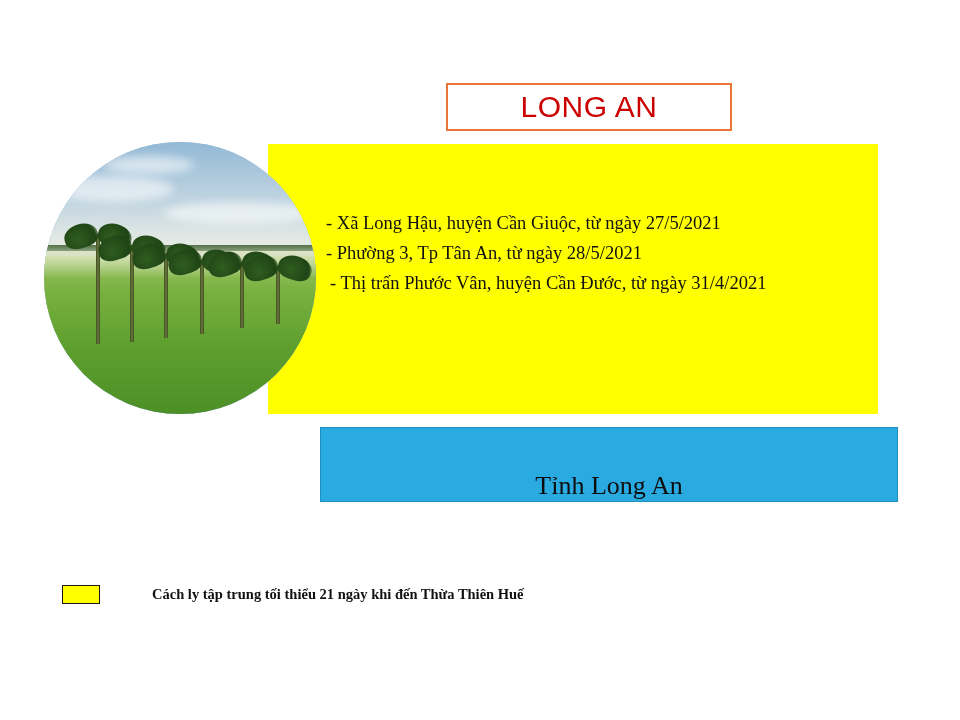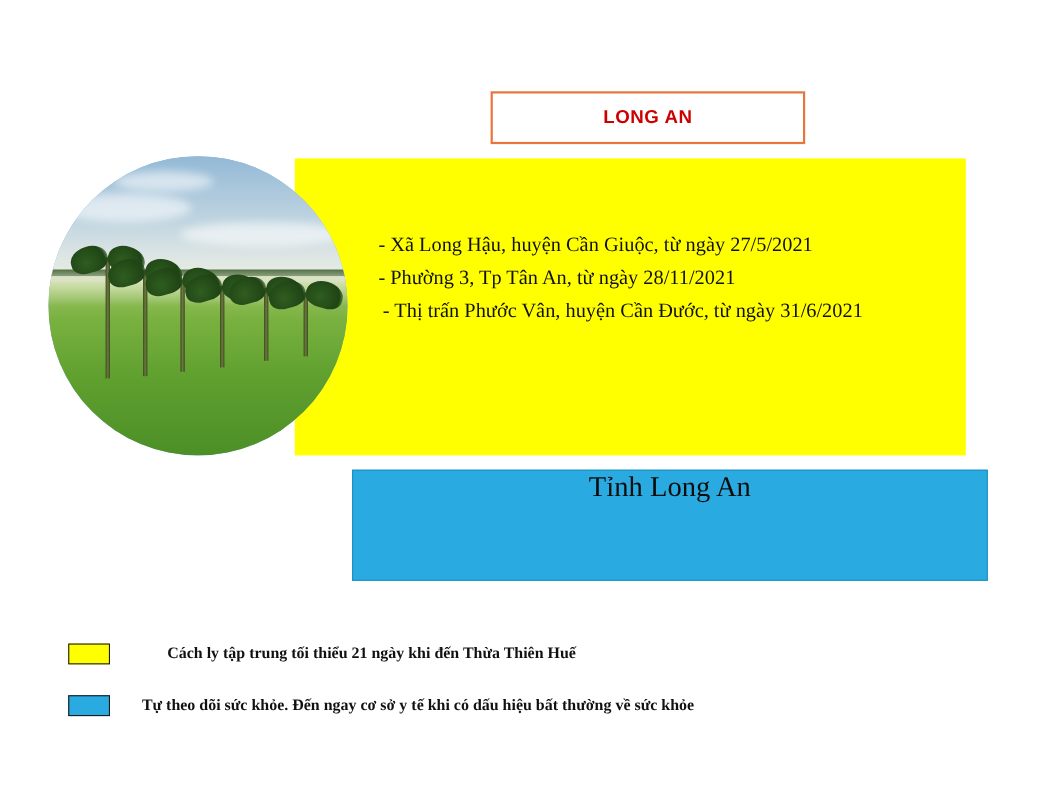--- a/index.html
+++ b/index.html
@@ -33,8 +33,8 @@
   }
   .title-box .title-text {
     font-family: "Liberation Sans", sans-serif;
-    font-weight: bold;
-    font-size: 17px;
+    font-weight: normal;
+    font-size: 30px;
     color: #cc0000;
     letter-spacing: 0.5px;
   }

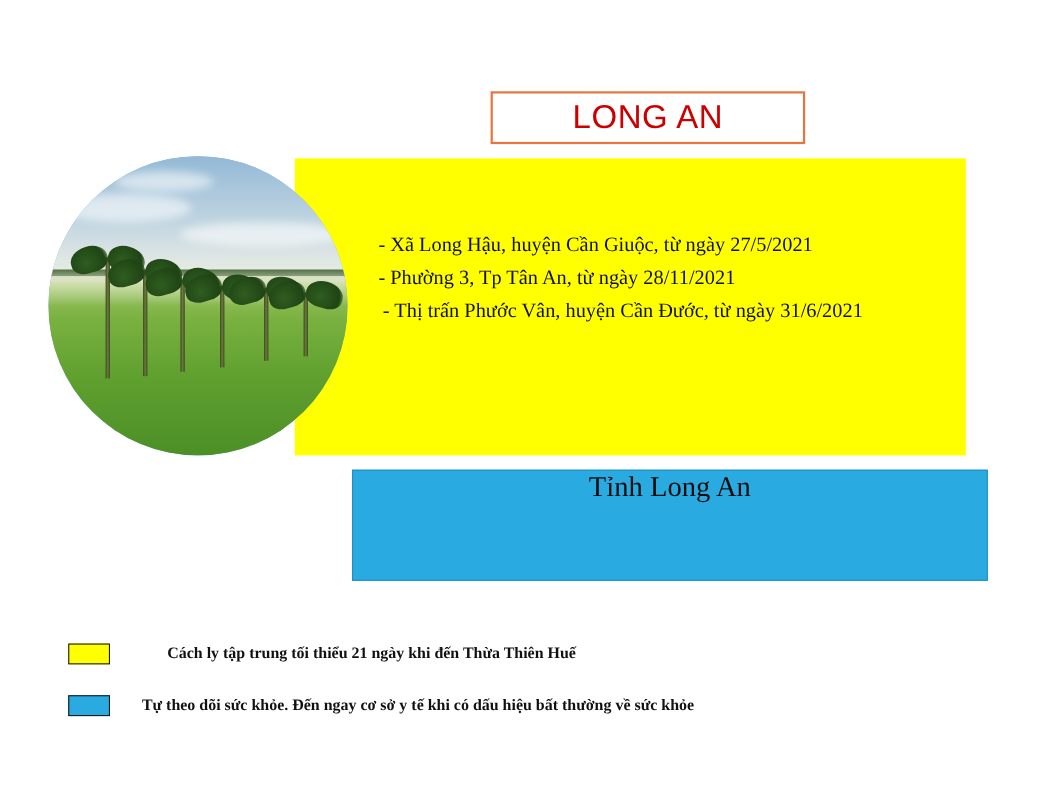--- a/index.html
+++ b/index.html
@@ -51,7 +51,7 @@
   }
   .yellow-list {
     position: absolute;
-    left: 344px;
+    left: 326px;
     top: 208px;
     width: 540px;
     z-index: 3;

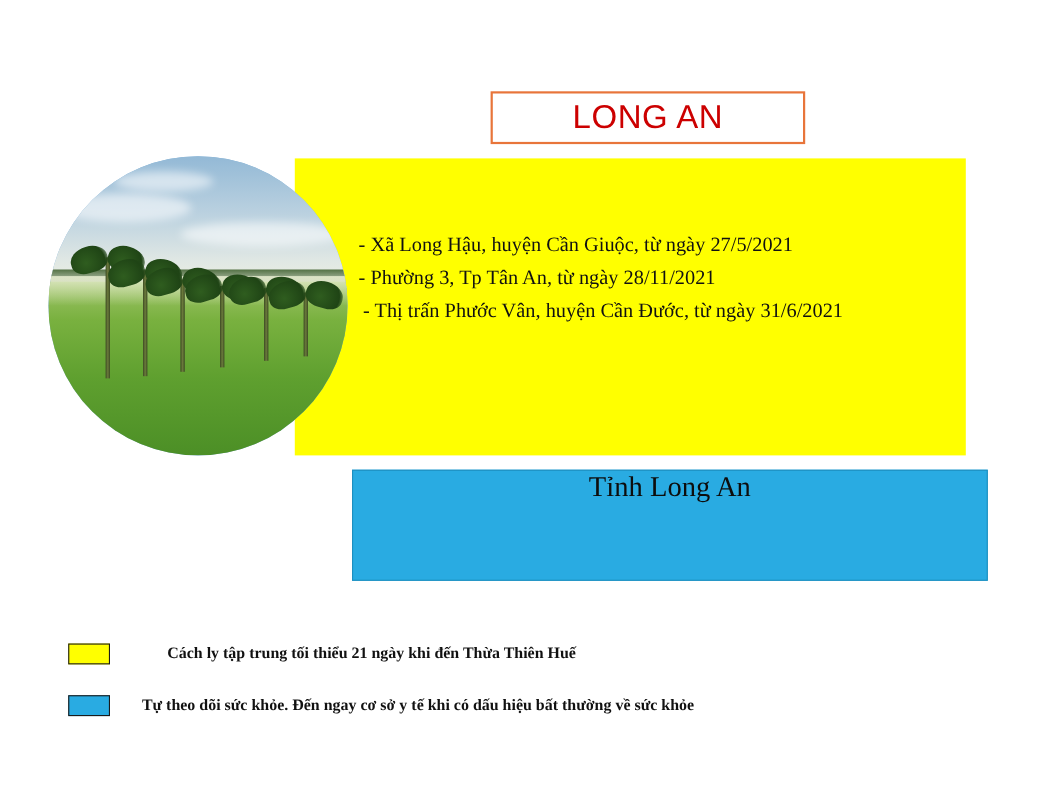--- a/index.html
+++ b/index.html
@@ -202,7 +202,7 @@
 
 <div class="yellow-list">
   <div class="line">- Xã Long Hậu, huyện Cần Giuộc, từ ngày  27/5/2021</div>
-  <div class="line">- Phường 3, Tp Tân An, từ ngày 28/11/2021</div>
+  <div class="line">- Phường 3, Tp Tân An, từ ngày 28/5/2021</div>
   <div class="line indent">- Thị trấn Phước Vân, huyện Cần Đước, từ ngày 31/6/2021</div>
 </div>
 

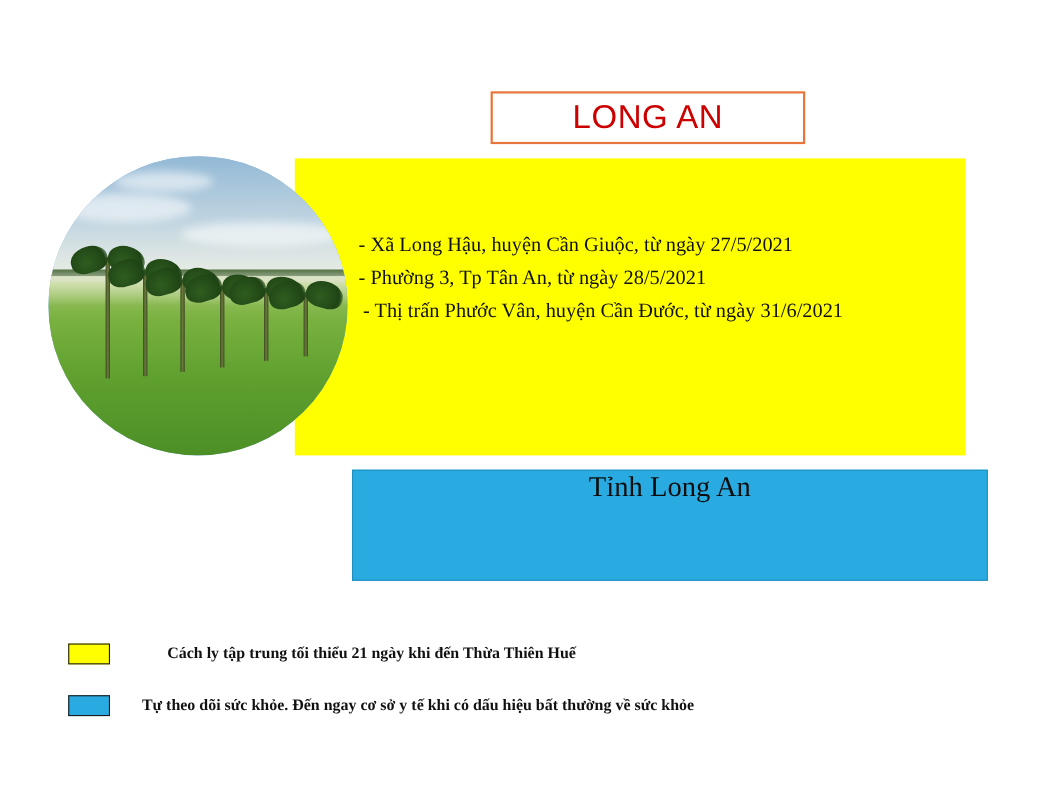--- a/index.html
+++ b/index.html
@@ -203,7 +203,7 @@
 <div class="yellow-list">
   <div class="line">- Xã Long Hậu, huyện Cần Giuộc, từ ngày  27/5/2021</div>
   <div class="line">- Phường 3, Tp Tân An, từ ngày 28/5/2021</div>
-  <div class="line indent">- Thị trấn Phước Vân, huyện Cần Đước, từ ngày 31/6/2021</div>
+  <div class="line indent">- Thị trấn Phước Vân, huyện Cần Đước, từ ngày 31/4/2021</div>
 </div>
 
 <div class="photo-circle">

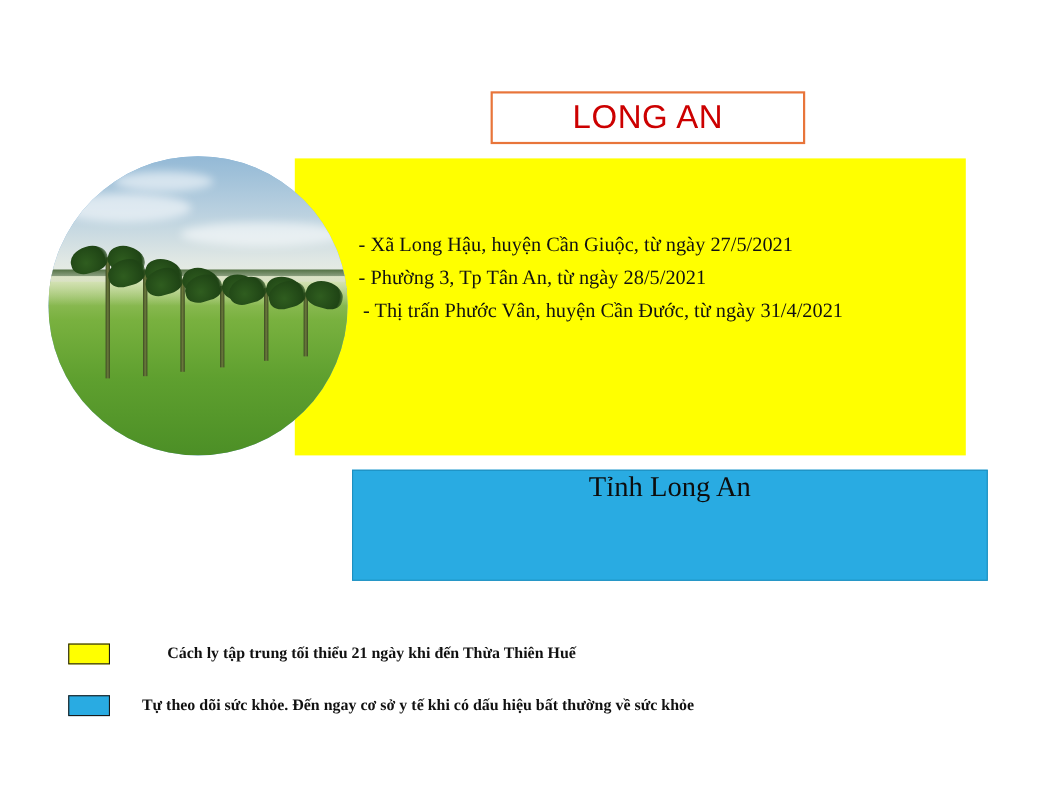--- a/index.html
+++ b/index.html
@@ -146,11 +146,11 @@
     left: 320px;
     top: 427px;
     width: 578px;
-    height: 101px;
+    height: 75px;
     background: #29abe2;
     border: 1px solid #1d8fc0;
     display: flex;
-    align-items: flex-start;
+    align-items: flex-end;
     justify-content: center;
     z-index: 2;
   }

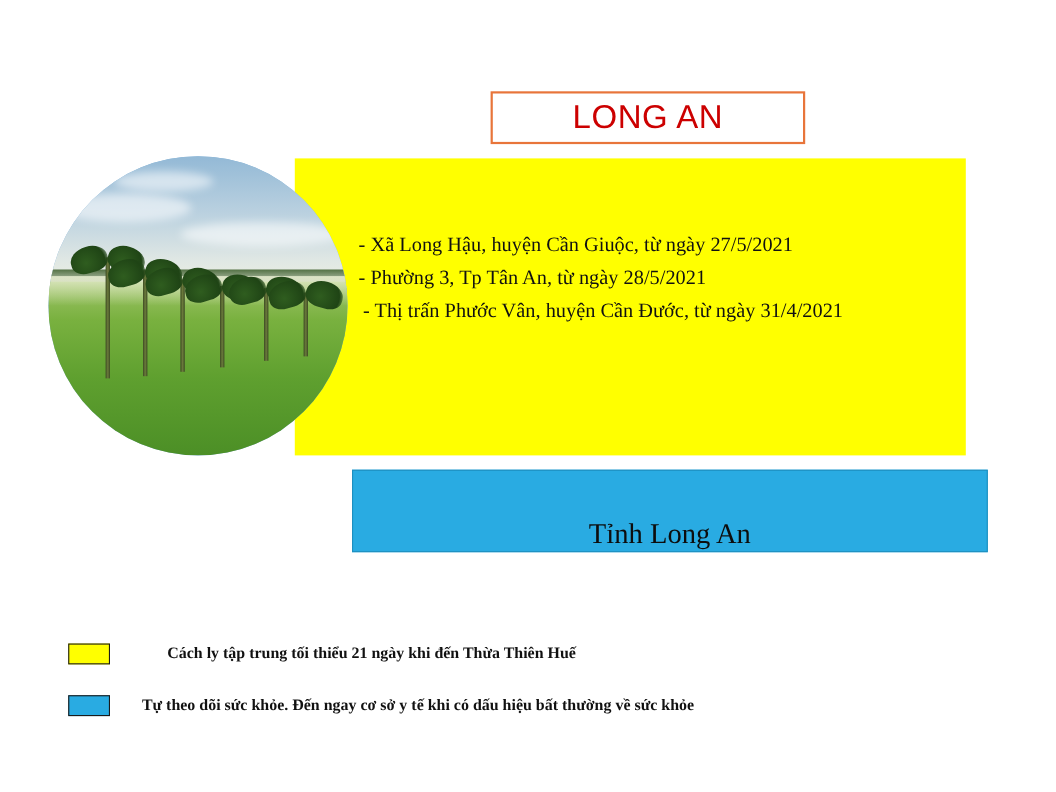--- a/index.html
+++ b/index.html
@@ -231,10 +231,6 @@
     <div class="swatch yellow"></div>
     <div class="legend-text">Cách ly tập trung tối thiểu 21 ngày khi đến Thừa Thiên Huế</div>
   </div>
-  <div class="legend-row second">
-    <div class="swatch blue"></div>
-    <div class="legend-text">Tự theo dõi sức khỏe. Đến ngay cơ sở y tế khi có dấu hiệu bất thường về sức khỏe</div>
-  </div>
 </div>
 
 </body></html>

